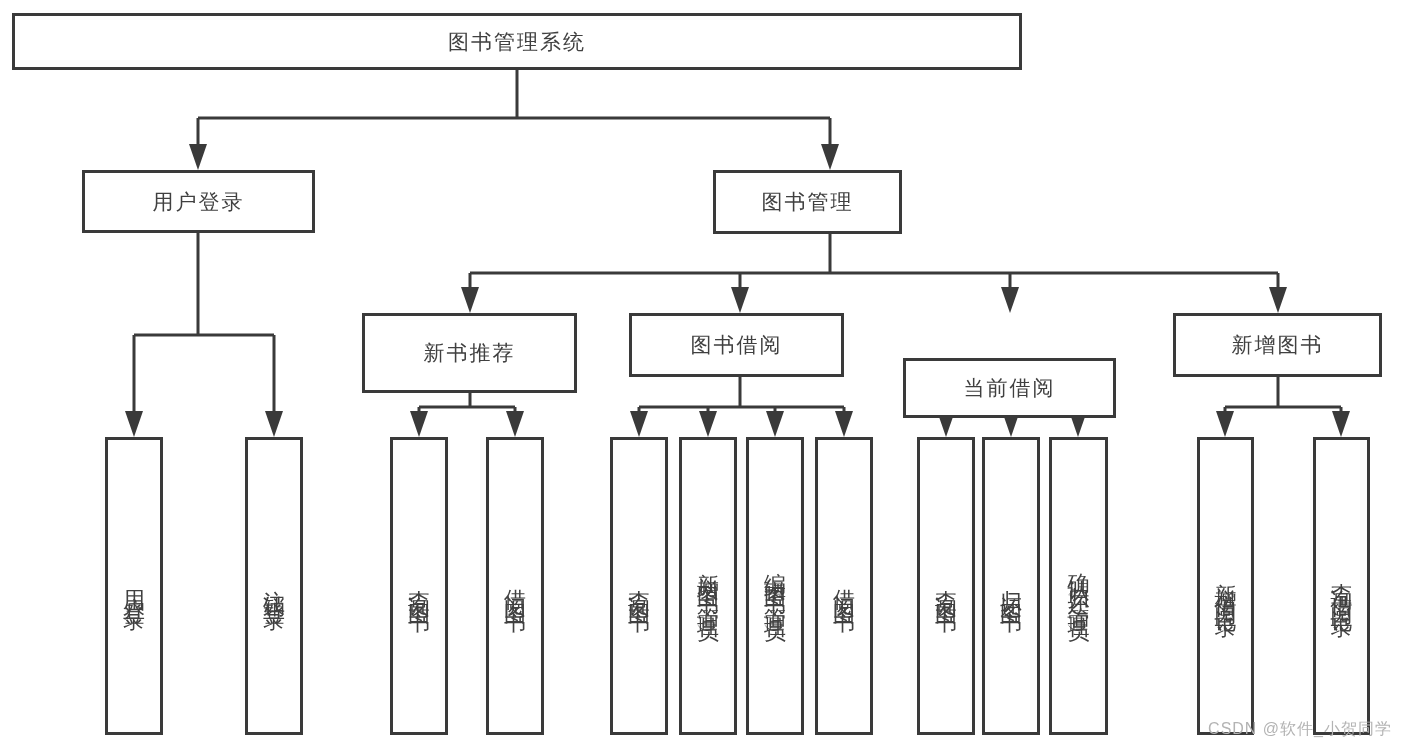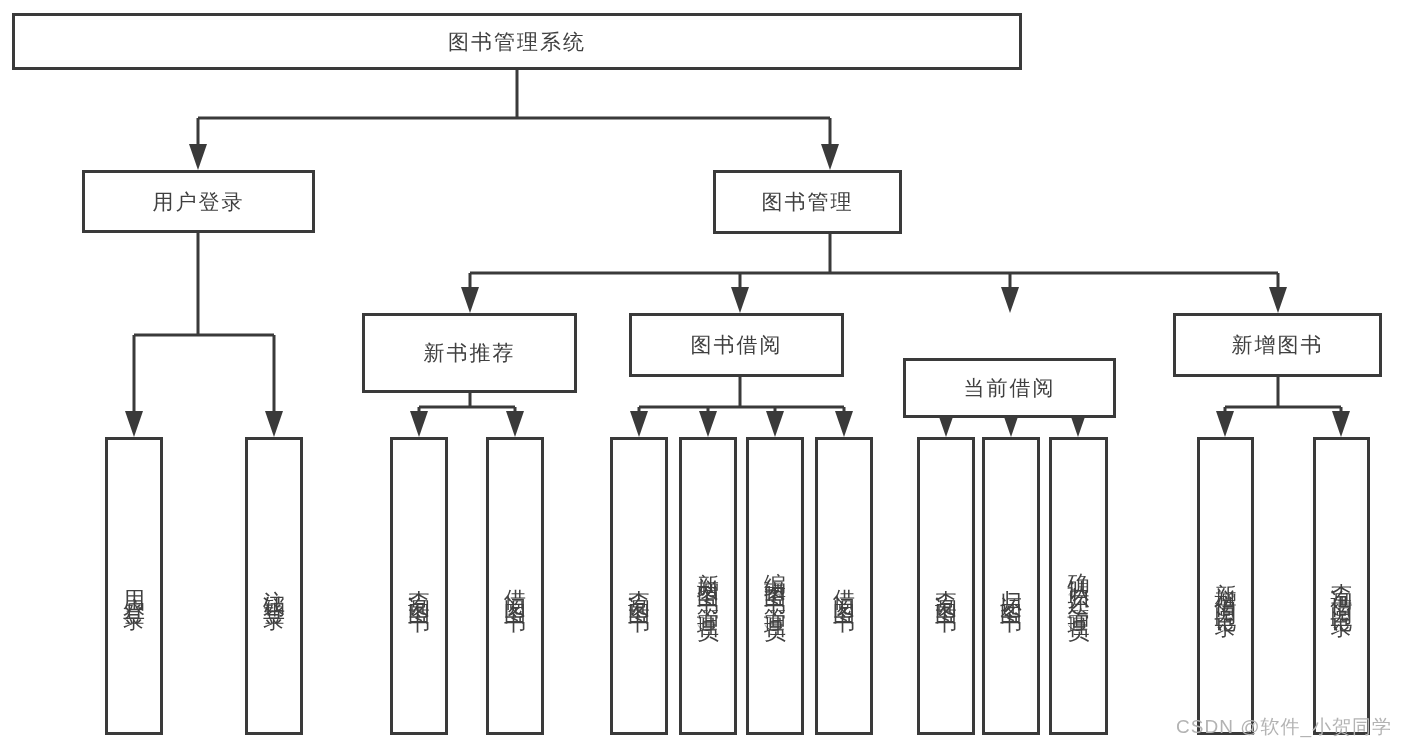--- a/index.html
+++ b/index.html
@@ -50,7 +50,7 @@
     position: absolute;
     right: 13px;
     bottom: 7px;
-    font-size: 19px;
+    font-size: 16px;
     letter-spacing: 1px;
     color: #b3b3b3;
     white-space: nowrap;

